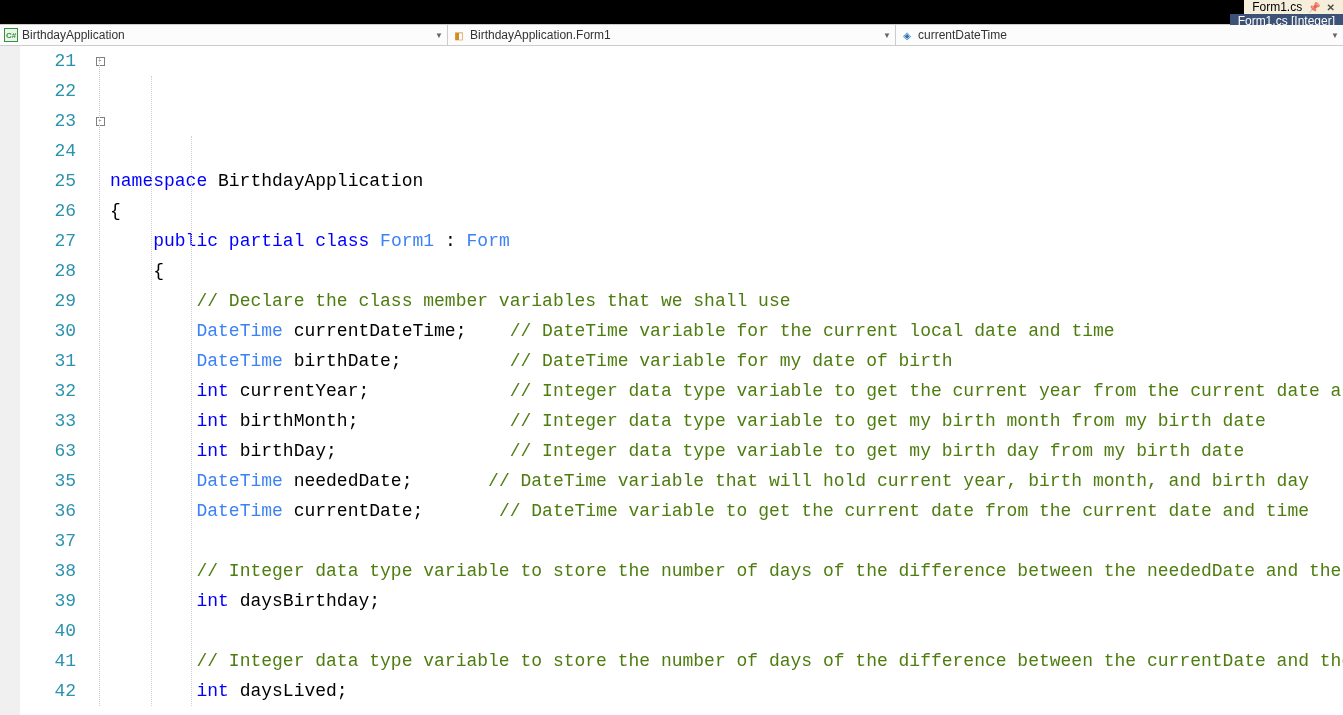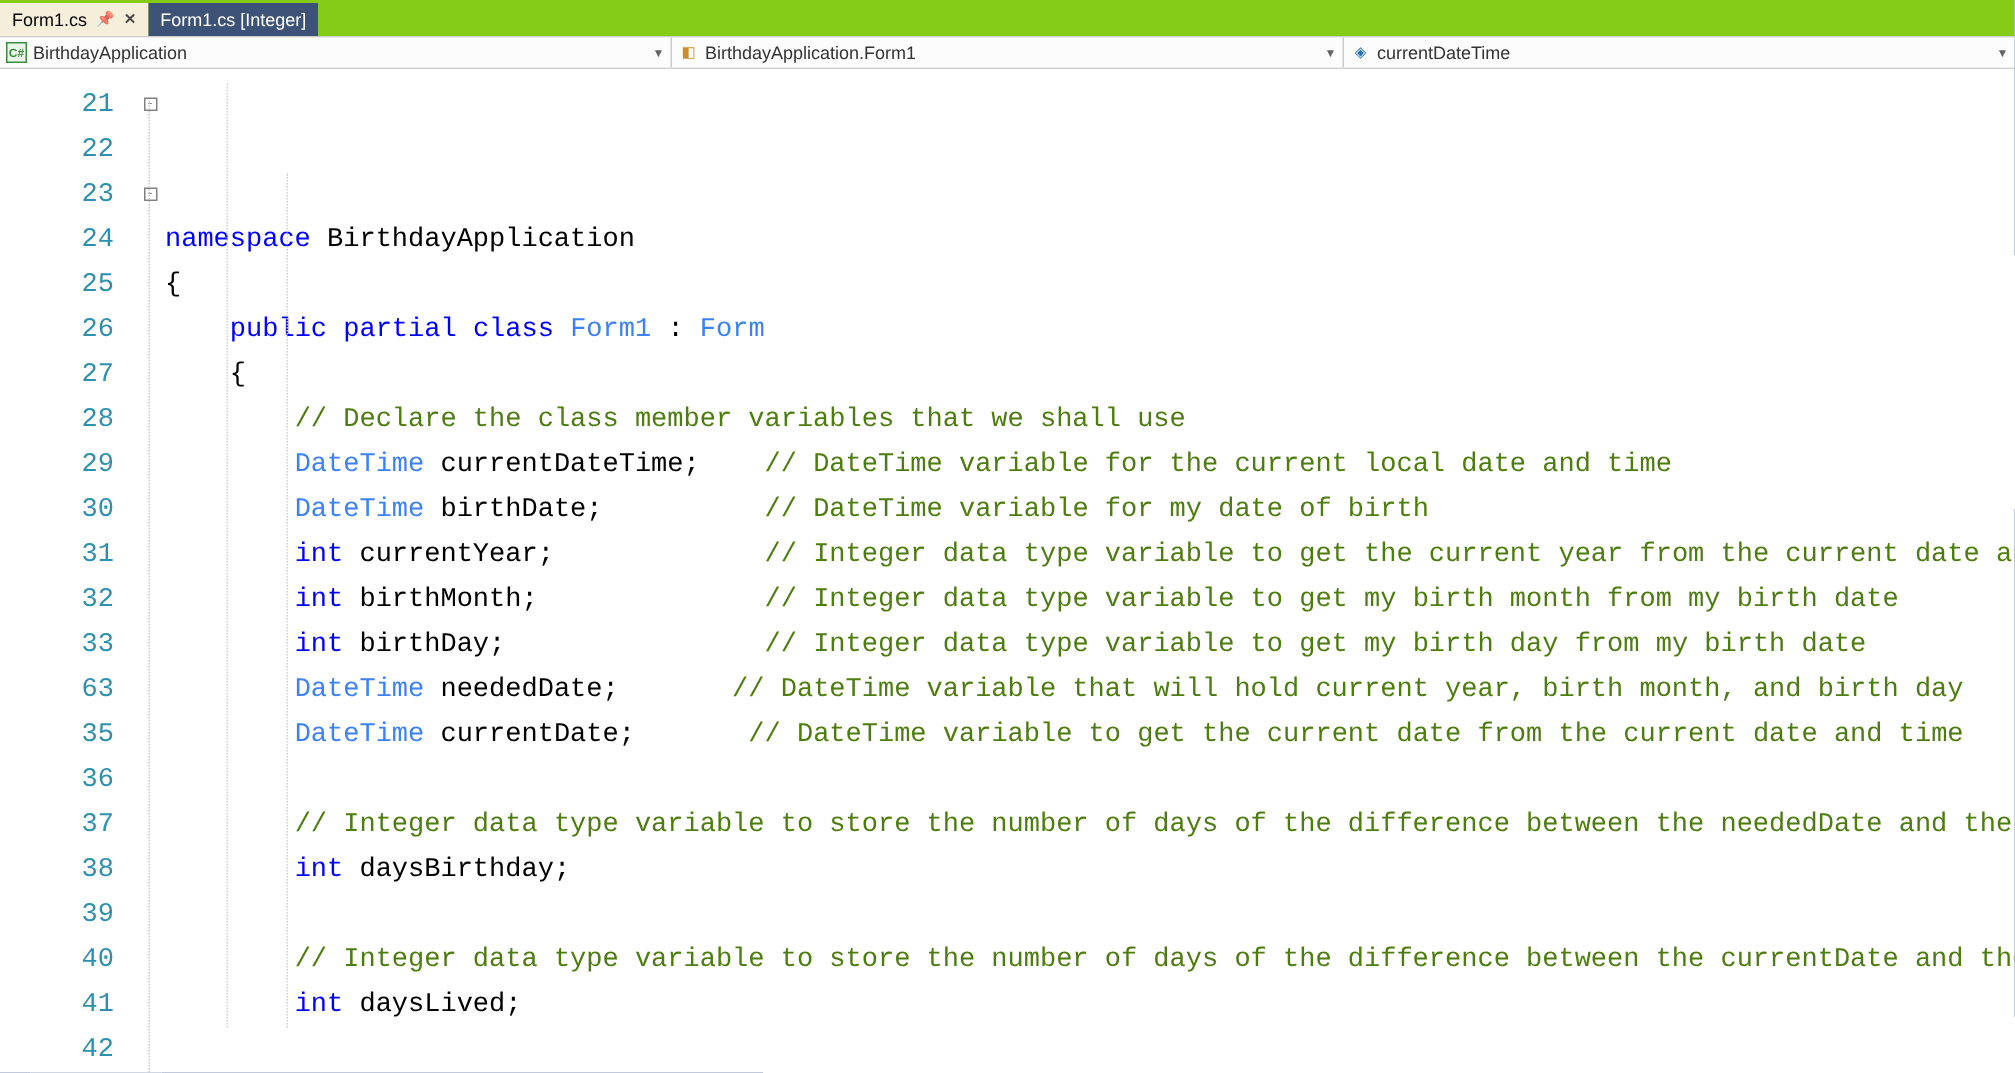--- a/index.html
+++ b/index.html
@@ -6,7 +6,7 @@
 body { font-family:"Segoe UI",Tahoma,sans-serif; font-size:12px; background:#5b7199; width:1343px; height:715px; overflow:hidden; }
 
 
-.tabstrip { display:flex; height:24px; background:#84cc16; align-items:flex-end; }
+.tabstrip { display:flex; height:24px; background:#000000; align-items:flex-end;flex-direction:column; }
 .tab { display:flex; align-items:center; height:22px; padding:0 8px; font-size:12px; cursor:pointer; gap:6px; }
 .tab.active { background:#f5eedb; color:#000; }
 .tab.inactive { background:#3d5277; color:#fff; }

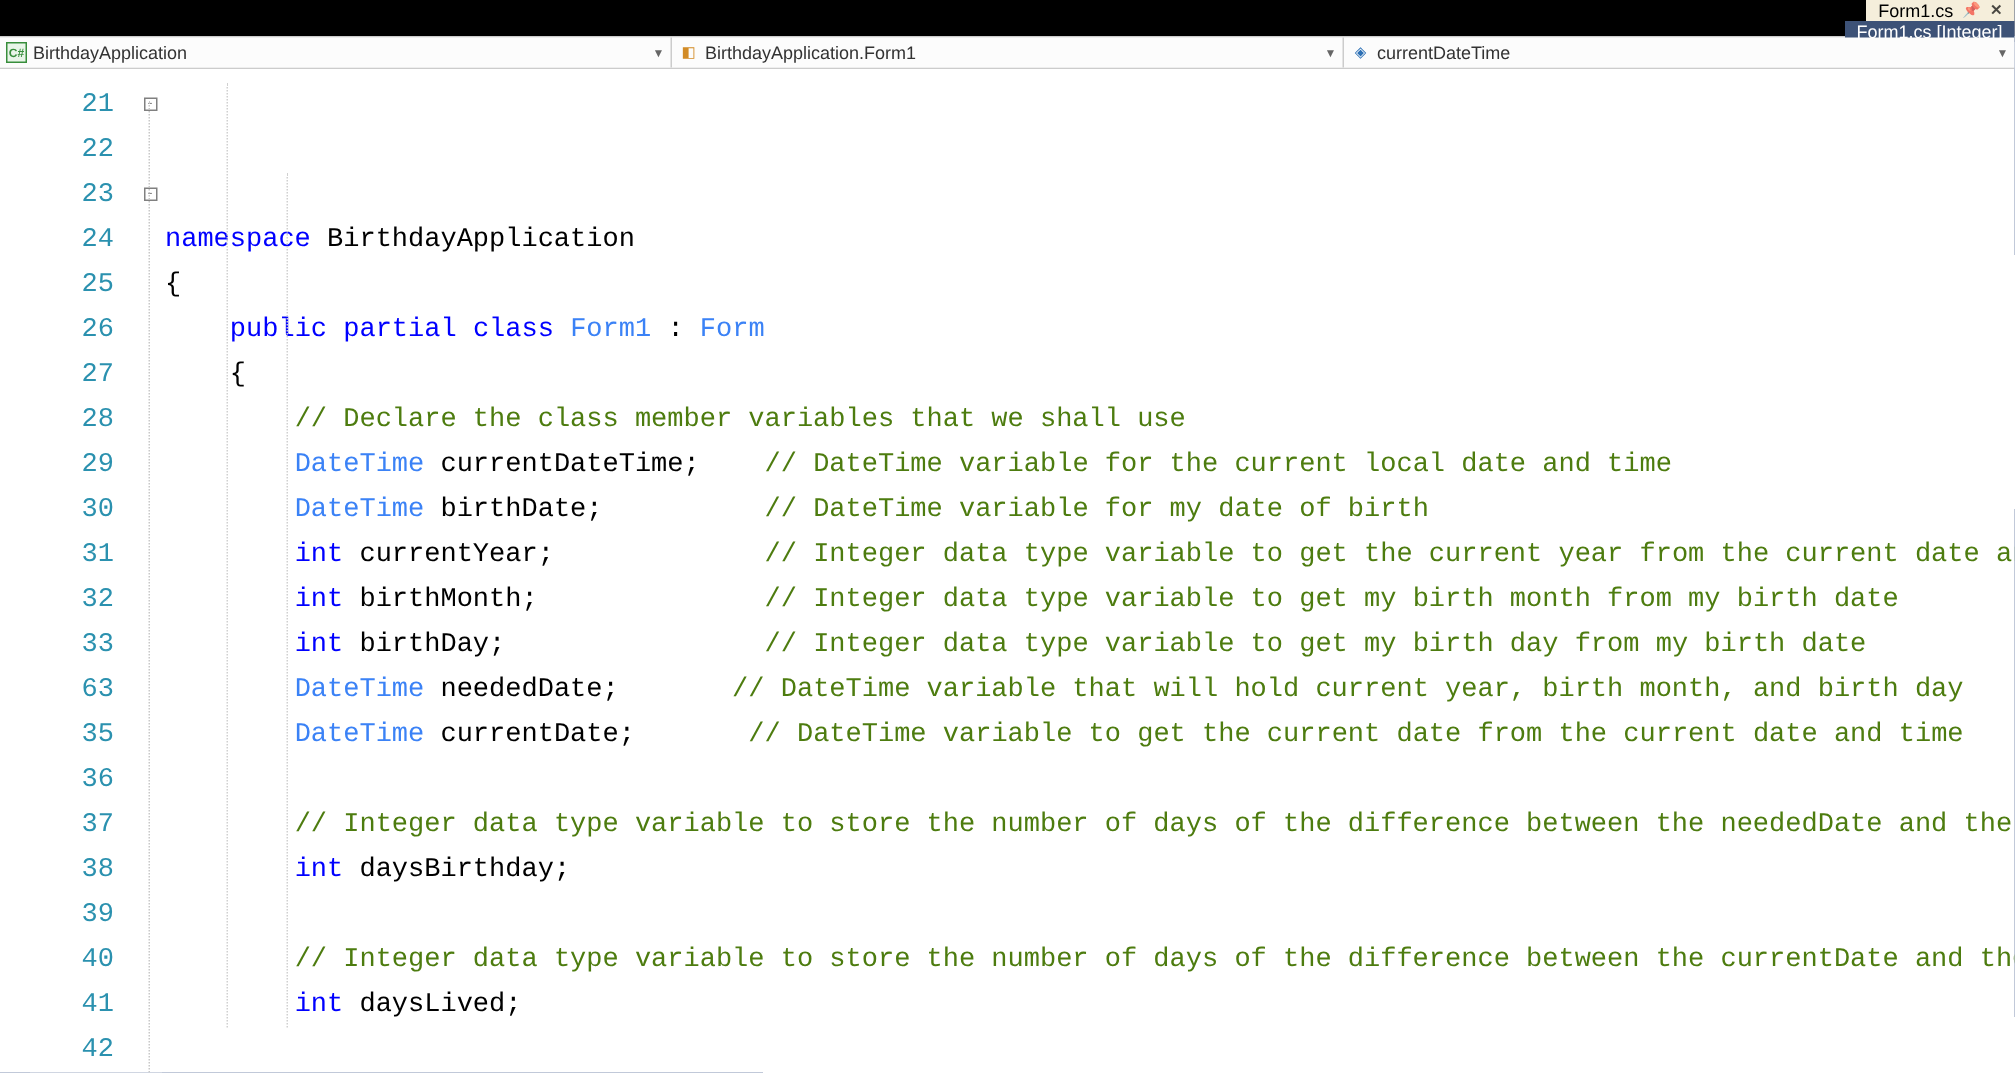--- a/index.html
+++ b/index.html
@@ -21,7 +21,7 @@
 .nav-dd { position:absolute; right:4px; font-size:8px; color:#666; }
 
 
-.editor { display:flex; height:calc(715px - 24px - 22px); background:#fff; font-family:Consolas,"Courier New",monospace; font-size:18px; line-height:30px;align-items:flex-end; }
+.editor { display:flex; height:calc(715px - 24px - 22px); background:#fff; font-family:Consolas,"Courier New",monospace; font-size:18px; line-height:30px; }
 .margin { width:20px; background:#f0f0f0; }
 .gutter { width:72px; background:#fff; color:#2b91af; text-align:right; padding-right:16px; user-select:none; }
 .gutter div { height:30px; }

